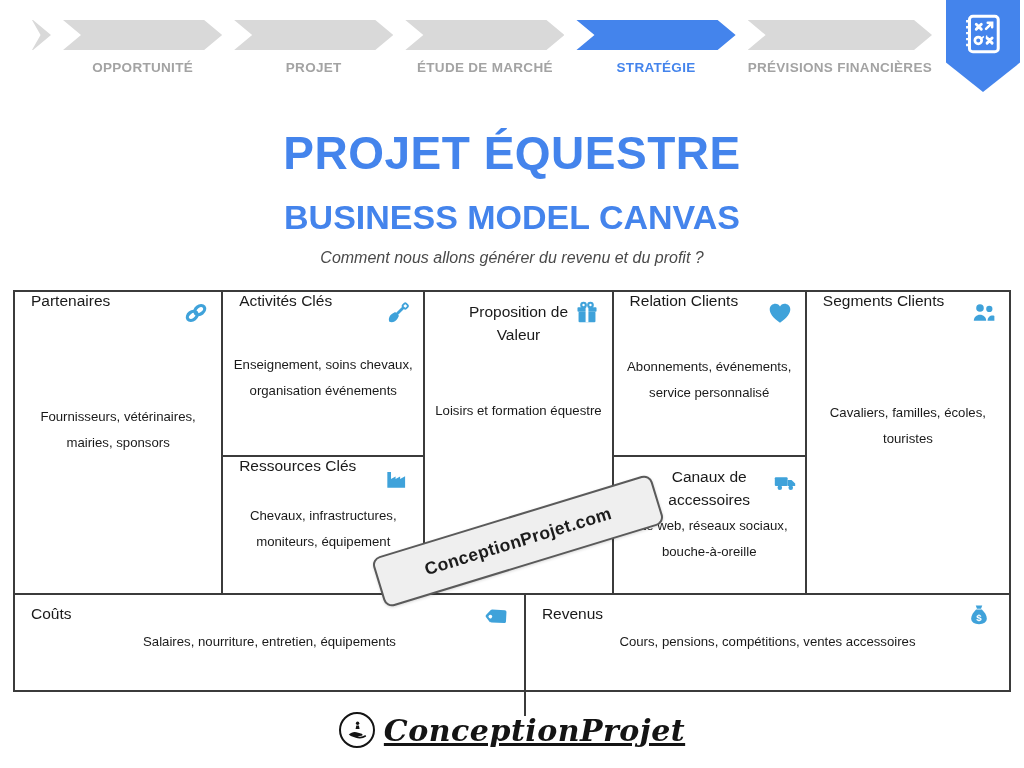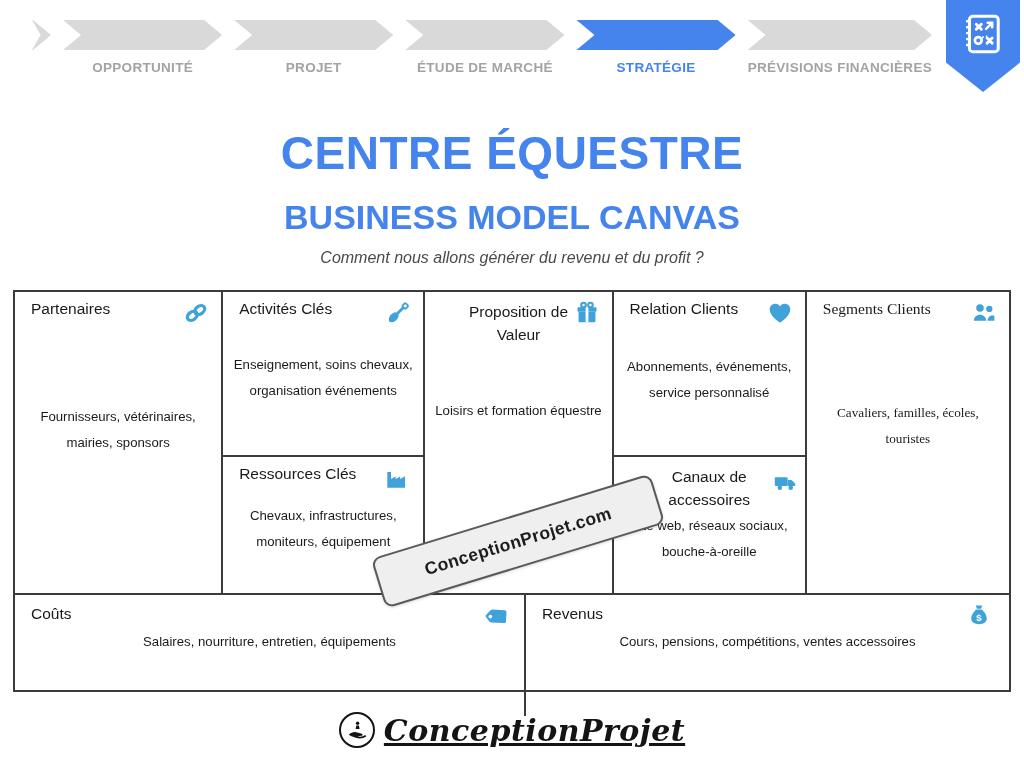--- a/index.html
+++ b/index.html
@@ -138,7 +138,7 @@
   </div>
 
   <div class="title-block">
-    <div class="main-title">CENTRE ÉQUESTRE</div>
+    <div class="main-title">PROJET ÉQUESTRE</div>
     <div class="sub-title">BUSINESS MODEL CANVAS</div>
     <div class="tagline">Comment nous allons générer du revenu et du profit ?</div>
   </div>

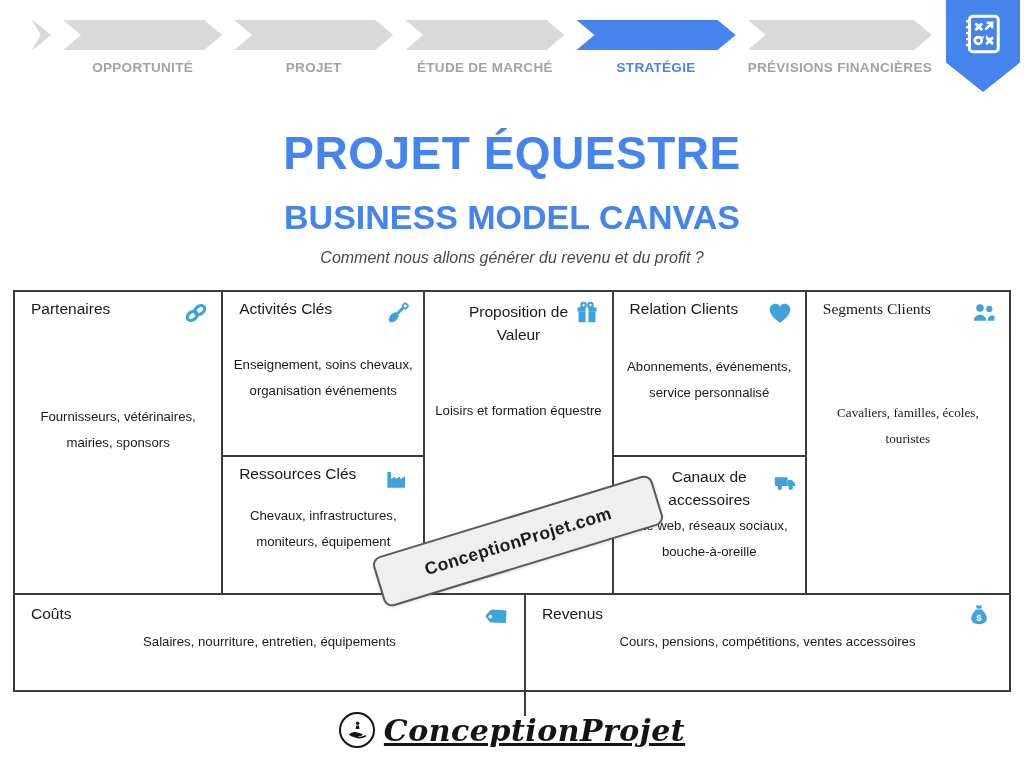--- a/index.html
+++ b/index.html
@@ -50,7 +50,7 @@
   .c-ressources{grid-column:2;grid-row:2;}
   .c-canaux{grid-column:4;grid-row:2;}
 
-  .cell-head{position:relative;padding:8px 14px 0 16px;}
+  .cell-head{position:relative;padding:0 14px 0 16px;}
   .cell-title{font-size:15.5px;color:var(--text);}
   .cell-head.centered{padding:8px 14px 0 14px;}
   .cell-head.centered .cell-title{display:block;margin:0 auto;text-align:center;

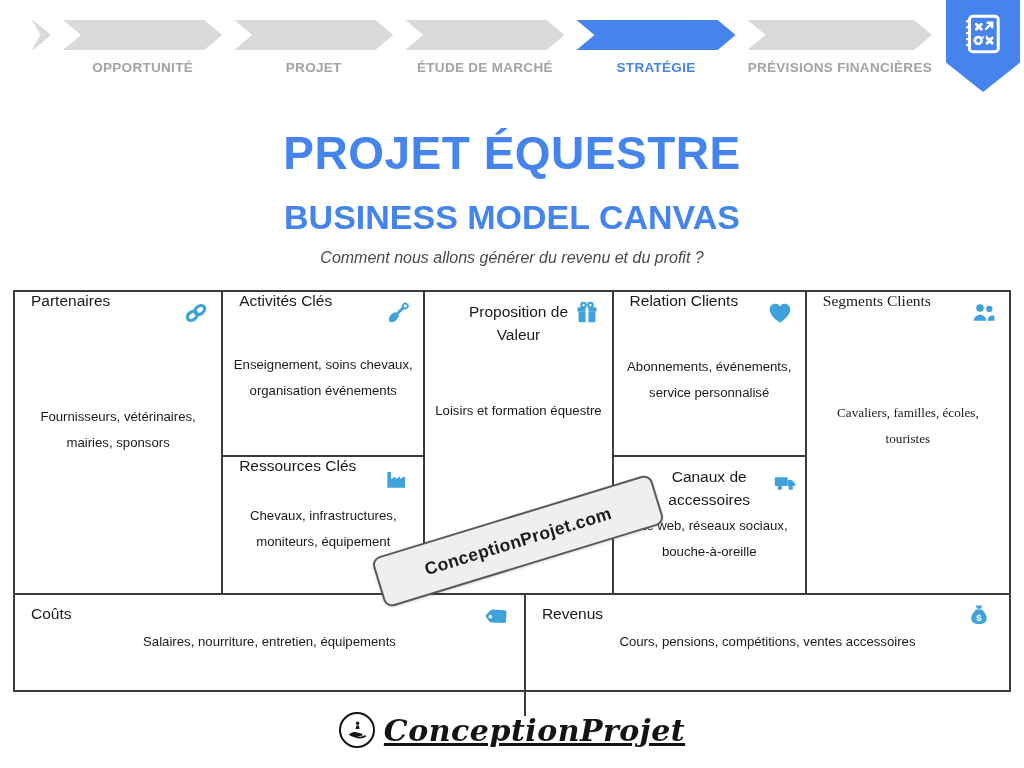--- a/index.html
+++ b/index.html
@@ -46,7 +46,7 @@
   .c-activites{grid-column:2;grid-row:1;}
   .c-proposition{grid-column:3;grid-row:1/3;}
   .c-relation{grid-column:4;grid-row:1;}
-  .c-segments{grid-column:5;grid-row:1/3;font-family:Liberation Serif, serif;}
+  .c-segments{grid-column:5;grid-row:1/3;}
   .c-ressources{grid-column:2;grid-row:2;}
   .c-canaux{grid-column:4;grid-row:2;}
 

